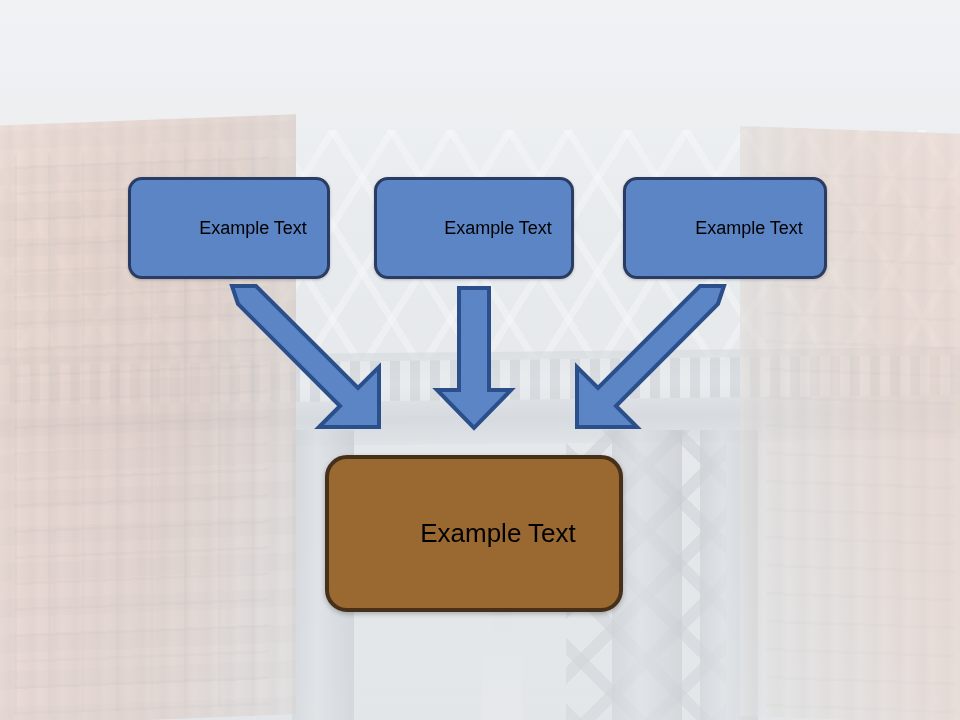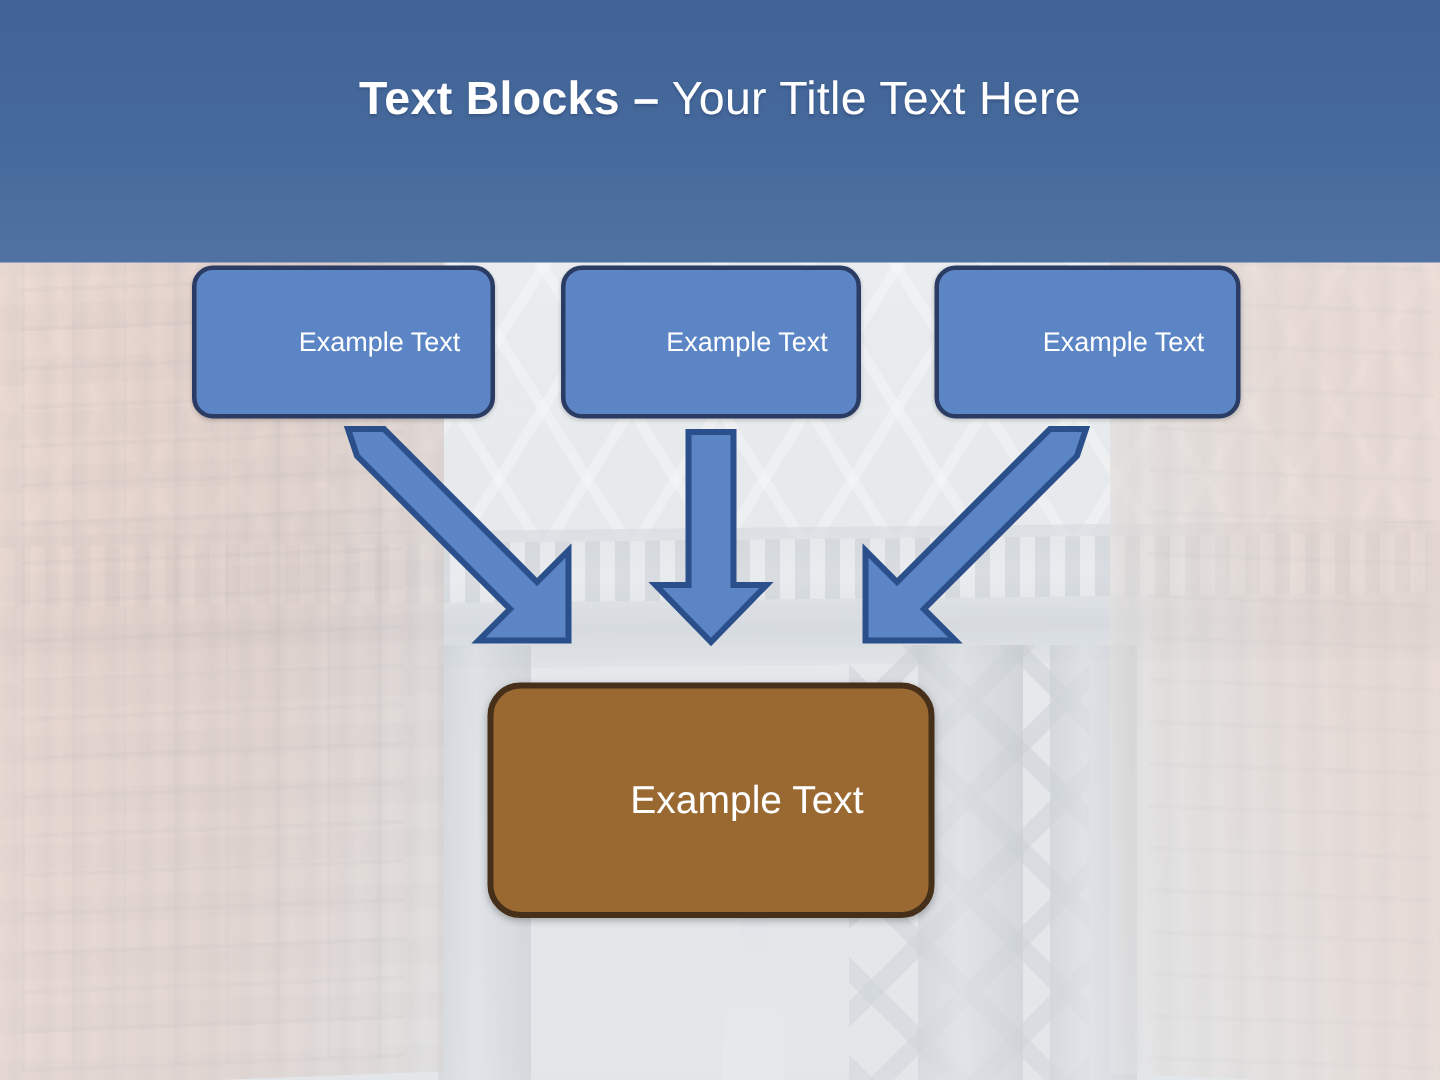--- a/index.html
+++ b/index.html
@@ -288,12 +288,6 @@
     <div class="bg-wash"></div>
   </div>
 
-  <div class="header">
-    <div class="header-band2"></div>
-    <div class="header-band"></div>
-    <div class="header-fill"></div>
-    <div class="title"><b>Text Blocks –</b><span class="light"> Your Title Text Here</span></div>
-  </div>
 
   <svg class="arrow-layer" viewBox="0 0 960 720">
     <polygon class="arrow-shape" points="232,286 256,286 358,388 379,367 379,427 319,427 340,406 238,304"></polygon>

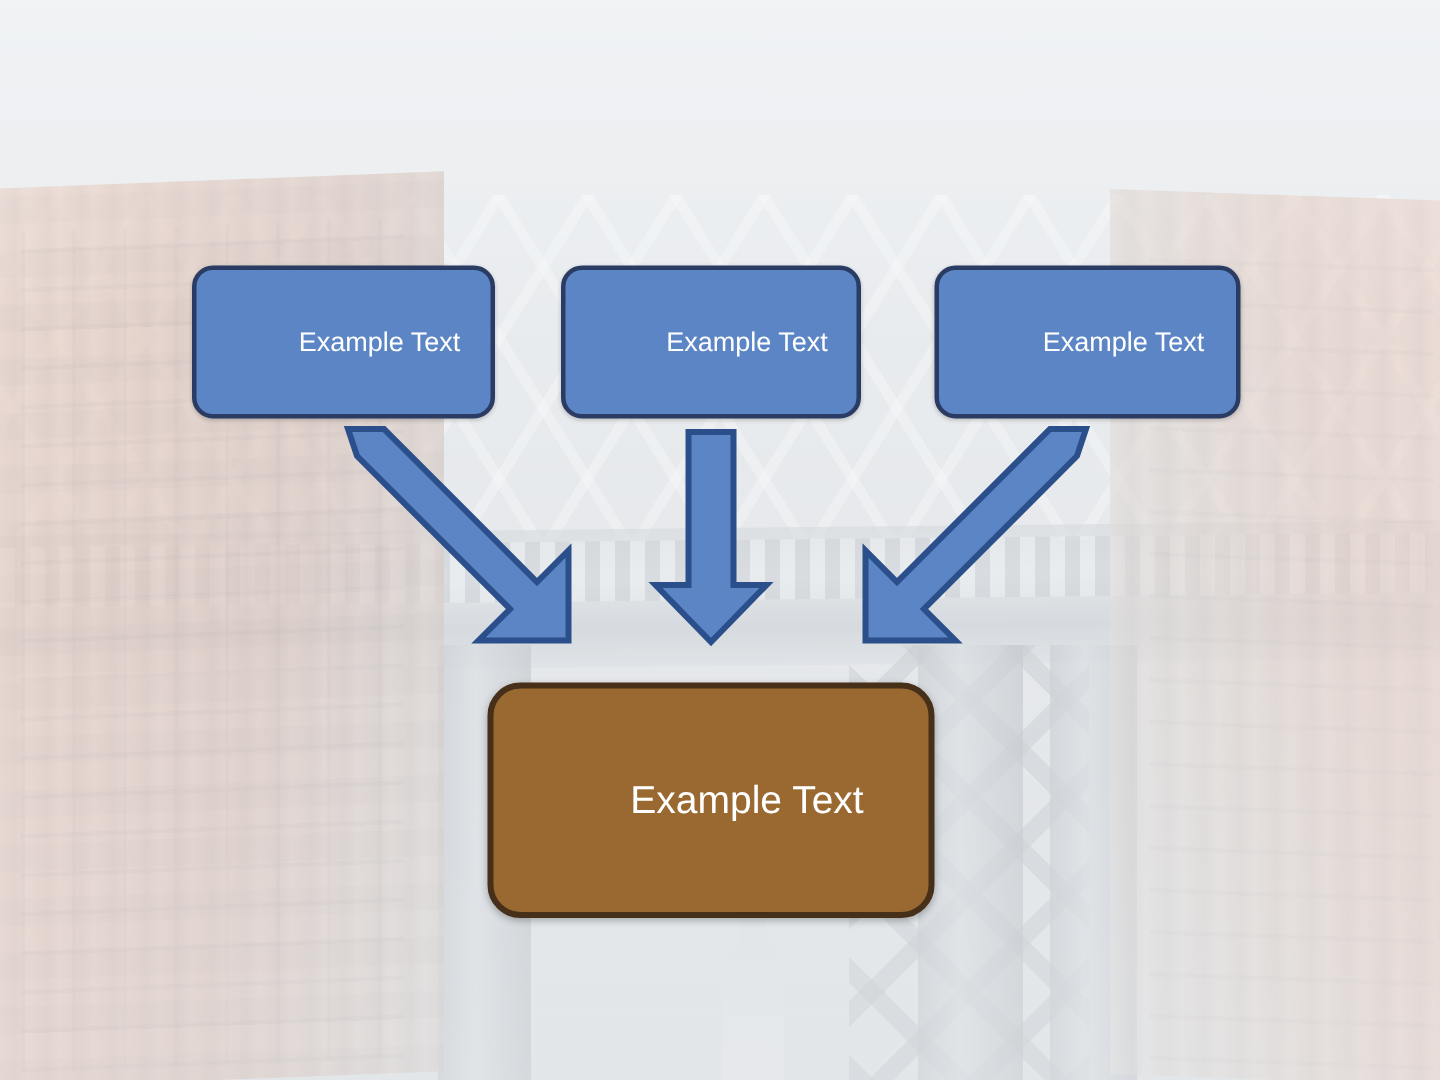--- a/index.html
+++ b/index.html
@@ -232,7 +232,7 @@
     display: flex;
     align-items: center;
     justify-content: center;
-    color: #ffffff;
+    color: #000000;
     text-align: center;
     padding-left: 48px;
   }

